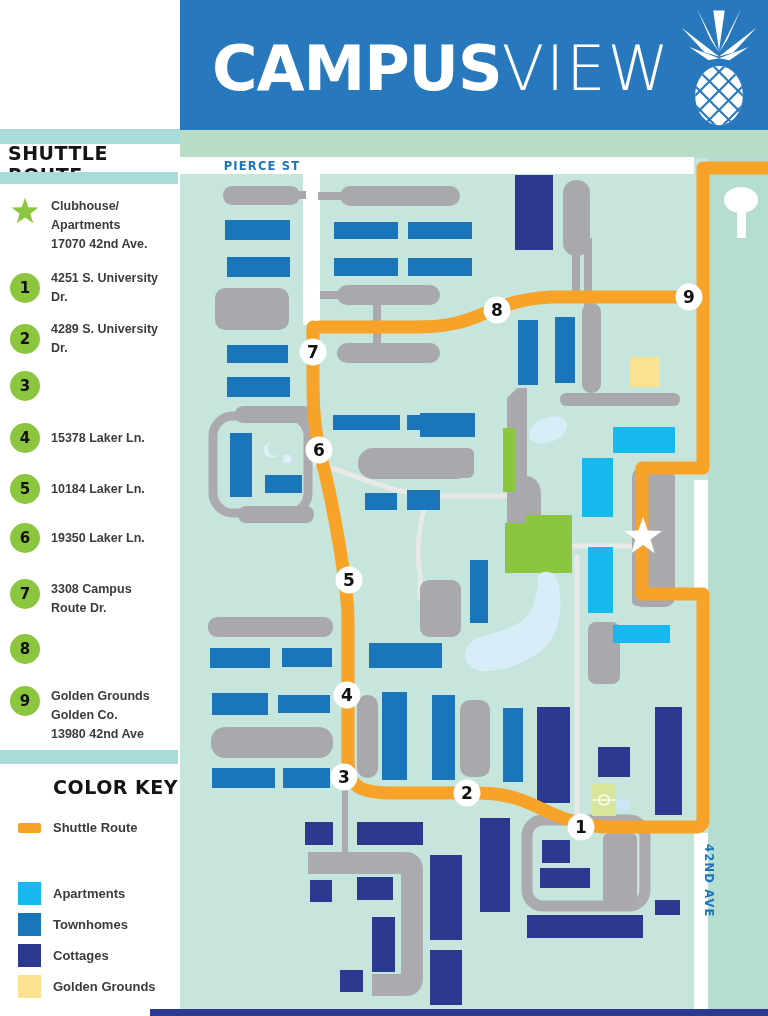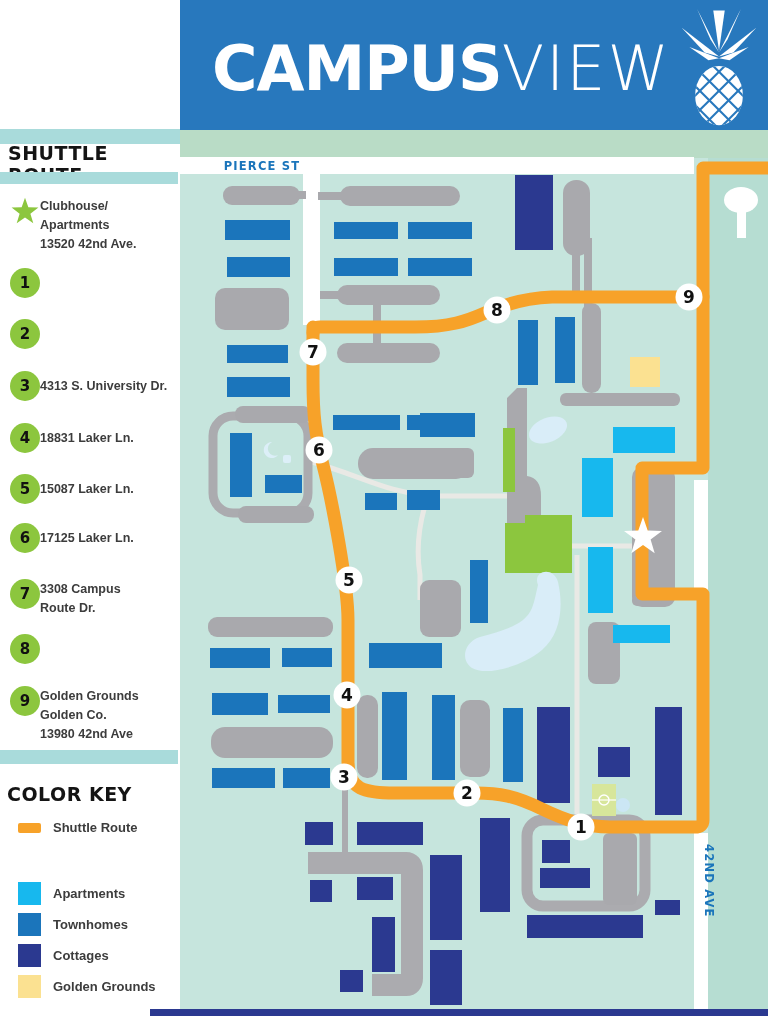--- a/index.html
+++ b/index.html
@@ -20,7 +20,7 @@
   .h-colorkey{position:absolute;left:0;top:776px;width:178px;margin:7px;text-align:left;
              font-family:"DejaVu Sans",sans-serif;font-weight:800;font-size:19px;
              letter-spacing:.5px;color:#141414;}
-  .lrow{position:absolute;left:10px;width:168px;display:flex;}
+  .lrow{position:absolute;left:10px;width:168px;display:flex;gap:11px;}
   .lrow.center{align-items:center;}
   .lbadge{flex:0 0 30px;width:30px;height:30px;border-radius:50%;background:#8CC63E;
           display:flex;align-items:center;justify-content:center;

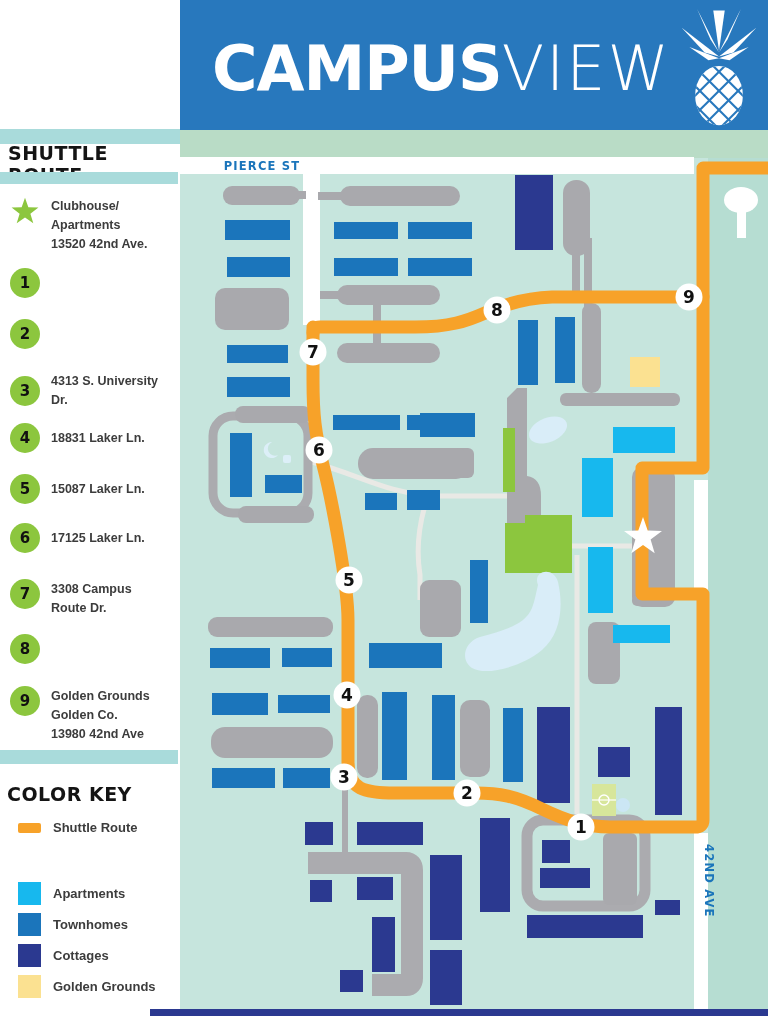--- a/index.html
+++ b/index.html
@@ -97,7 +97,7 @@
       <span class="ltxt">
         <span class="ln">Clubhouse/</span>
         <span class="ln">Apartments</span>
-        <span class="ln">13520 42nd Ave.</span>
+        <span class="ln">17070 42nd Ave.</span>
       </span>
     </div>
 

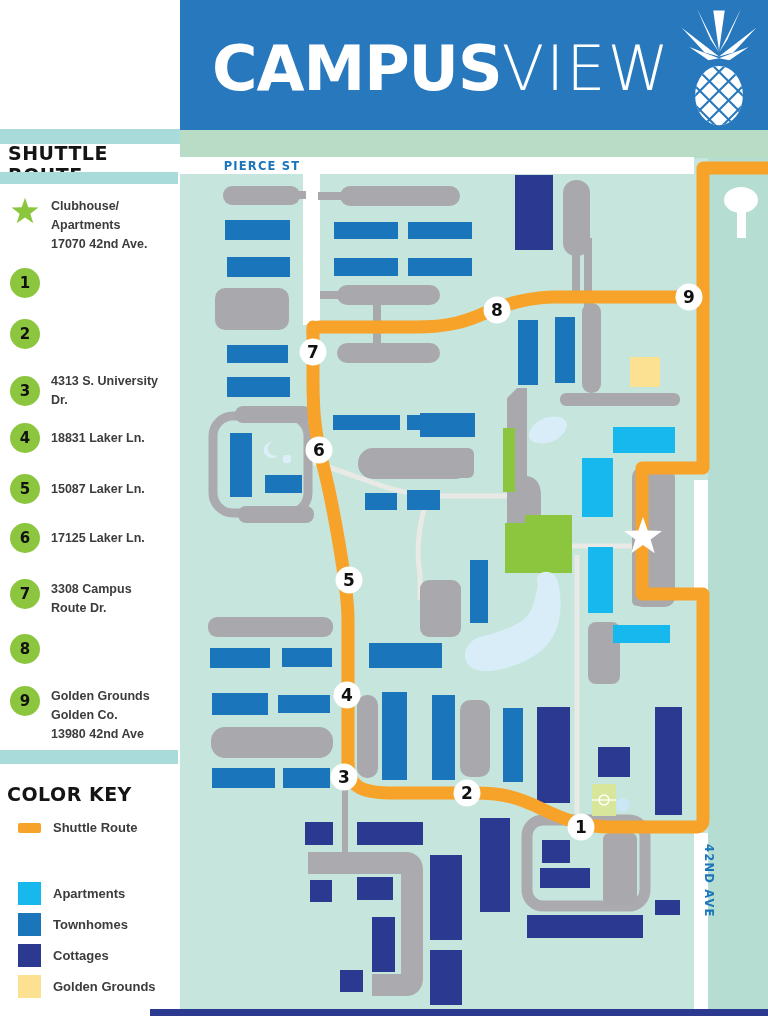--- a/index.html
+++ b/index.html
@@ -103,6 +103,9 @@
 
     <div class="lrow center" style="top:268px">
       <span class="lbadge">1</span>
+      <span class="ltxt">
+          <span class="ln">4251 S. University Dr.</span>
+        </span>
     </div>
     <div class="lrow center" style="top:319px">
       <span class="lbadge">2</span>

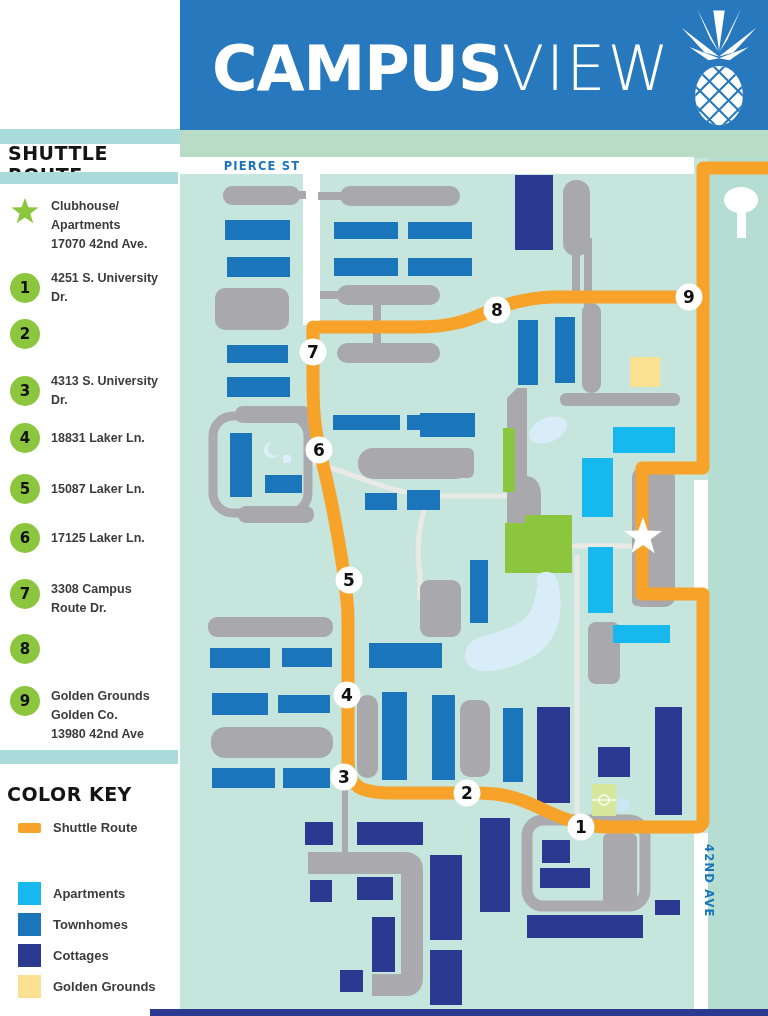--- a/index.html
+++ b/index.html
@@ -109,6 +109,9 @@
     </div>
     <div class="lrow center" style="top:319px">
       <span class="lbadge">2</span>
+      <span class="ltxt">
+          <span class="ln">4289 S. University Dr.</span>
+        </span>
     </div>
     <div class="lrow center" style="top:371px">
       <span class="lbadge">3</span>

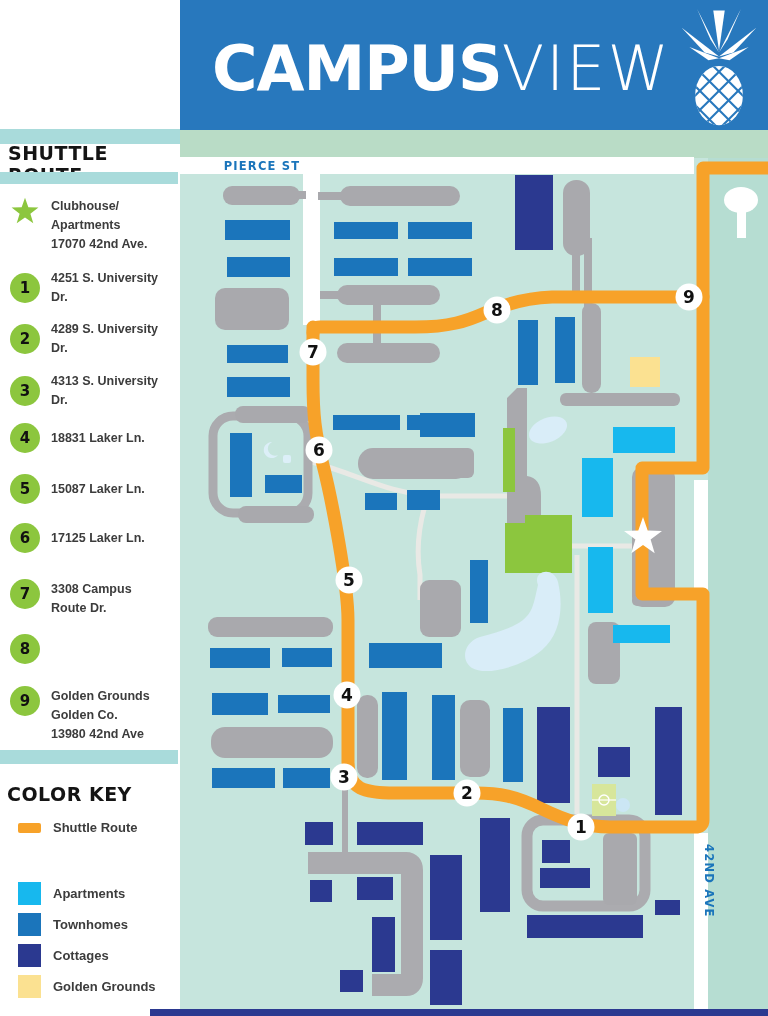--- a/index.html
+++ b/index.html
@@ -115,9 +115,6 @@
     </div>
     <div class="lrow center" style="top:371px">
       <span class="lbadge">3</span>
-      <span class="ltxt">
-          <span class="ln">4313 S. University Dr.</span>
-        </span>
     </div>
     <div class="lrow center" style="top:423px">
       <span class="lbadge">4</span>

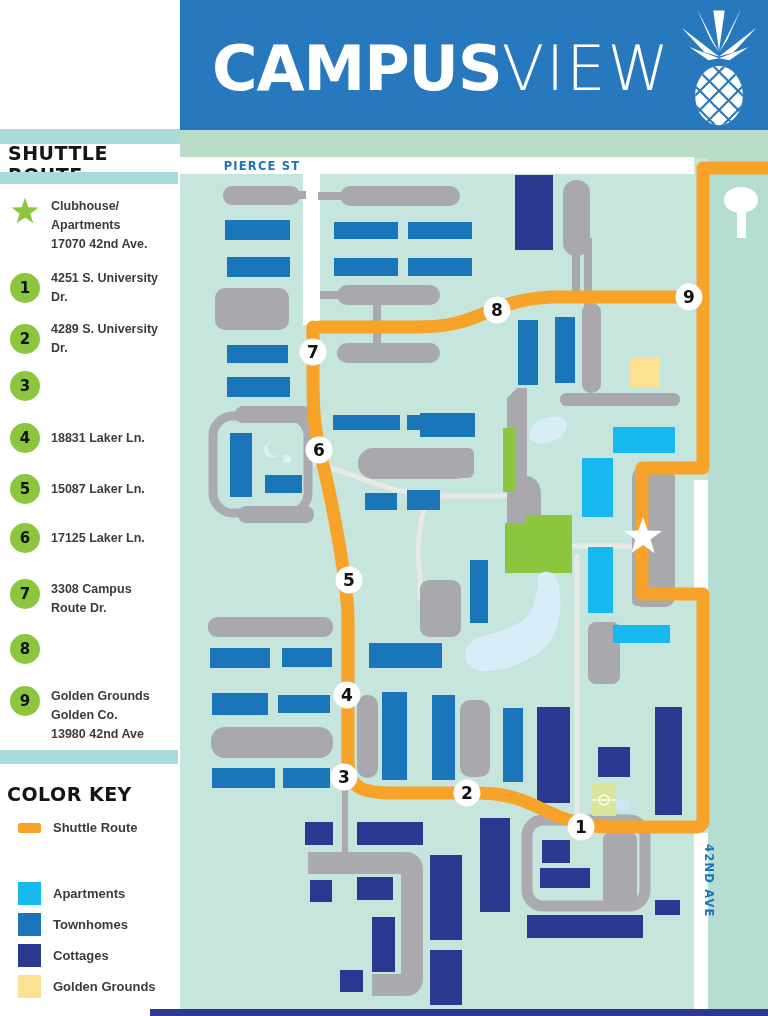--- a/index.html
+++ b/index.html
@@ -119,7 +119,7 @@
     <div class="lrow center" style="top:423px">
       <span class="lbadge">4</span>
       <span class="ltxt">
-          <span class="ln">18831 Laker Ln.</span>
+          <span class="ln">15378 Laker Ln.</span>
         </span>
     </div>
     <div class="lrow center" style="top:474px">

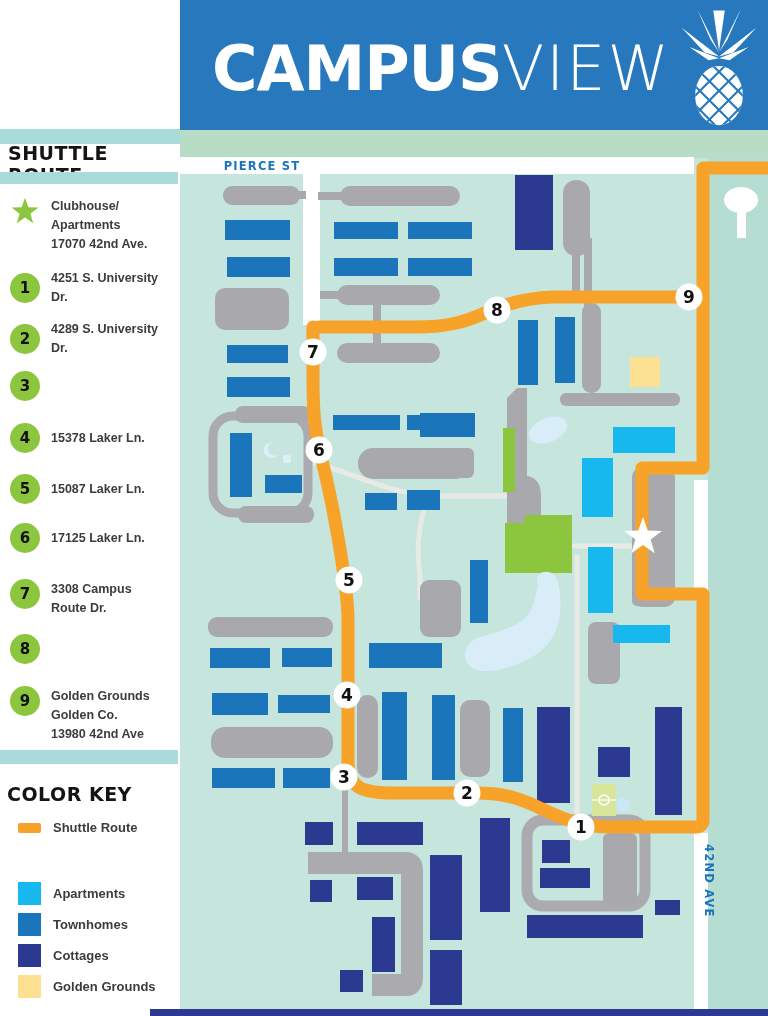--- a/index.html
+++ b/index.html
@@ -125,7 +125,7 @@
     <div class="lrow center" style="top:474px">
       <span class="lbadge">5</span>
       <span class="ltxt">
-          <span class="ln">15087 Laker Ln.</span>
+          <span class="ln">10184 Laker Ln.</span>
         </span>
     </div>
     <div class="lrow center" style="top:523px">

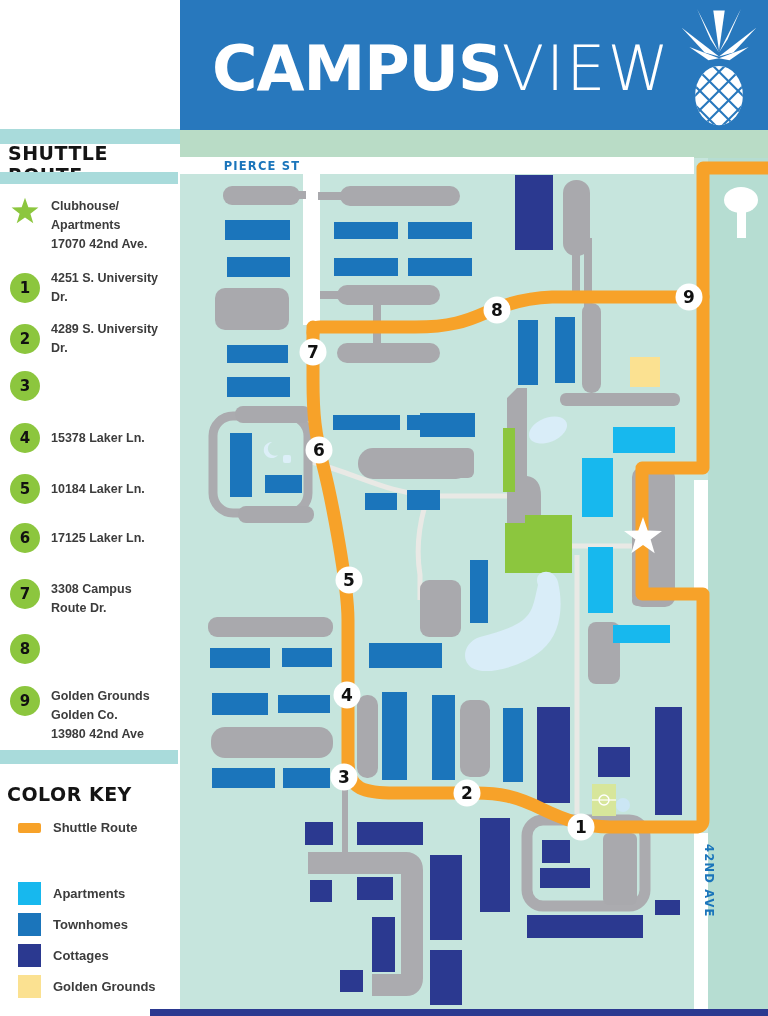--- a/index.html
+++ b/index.html
@@ -131,7 +131,7 @@
     <div class="lrow center" style="top:523px">
       <span class="lbadge">6</span>
       <span class="ltxt">
-          <span class="ln">17125 Laker Ln.</span>
+          <span class="ln">19350 Laker Ln.</span>
         </span>
     </div>
     <div class="lrow" style="top:579px">

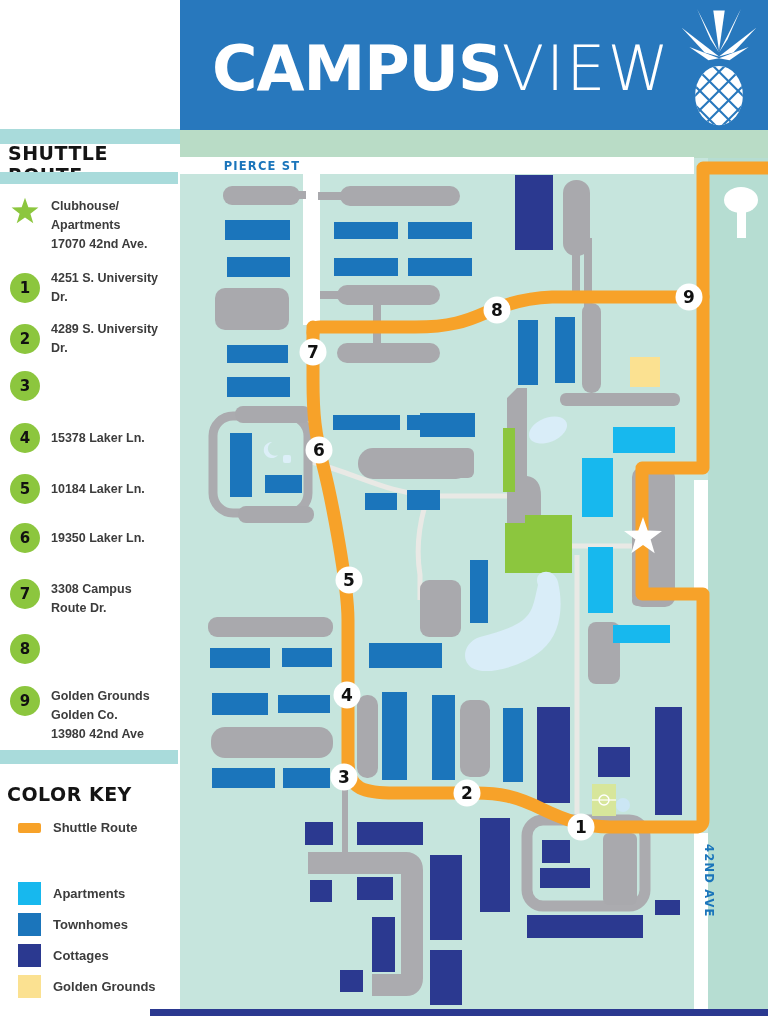--- a/index.html
+++ b/index.html
@@ -17,7 +17,7 @@
   .accent{position:absolute;left:0;background:#A9DBDB;}
   .h-shuttle{position:absolute;left:8px;top:142px;margin:0;font-family:"DejaVu Sans",sans-serif;
              font-weight:800;font-size:19px;letter-spacing:.5px;color:#141414;}
-  .h-colorkey{position:absolute;left:0;top:776px;width:178px;margin:7px;text-align:left;
+  .h-colorkey{position:absolute;left:0;top:776px;width:178px;margin:0;text-align:right;
              font-family:"DejaVu Sans",sans-serif;font-weight:800;font-size:19px;
              letter-spacing:.5px;color:#141414;}
   .lrow{position:absolute;left:10px;width:168px;display:flex;gap:11px;}

